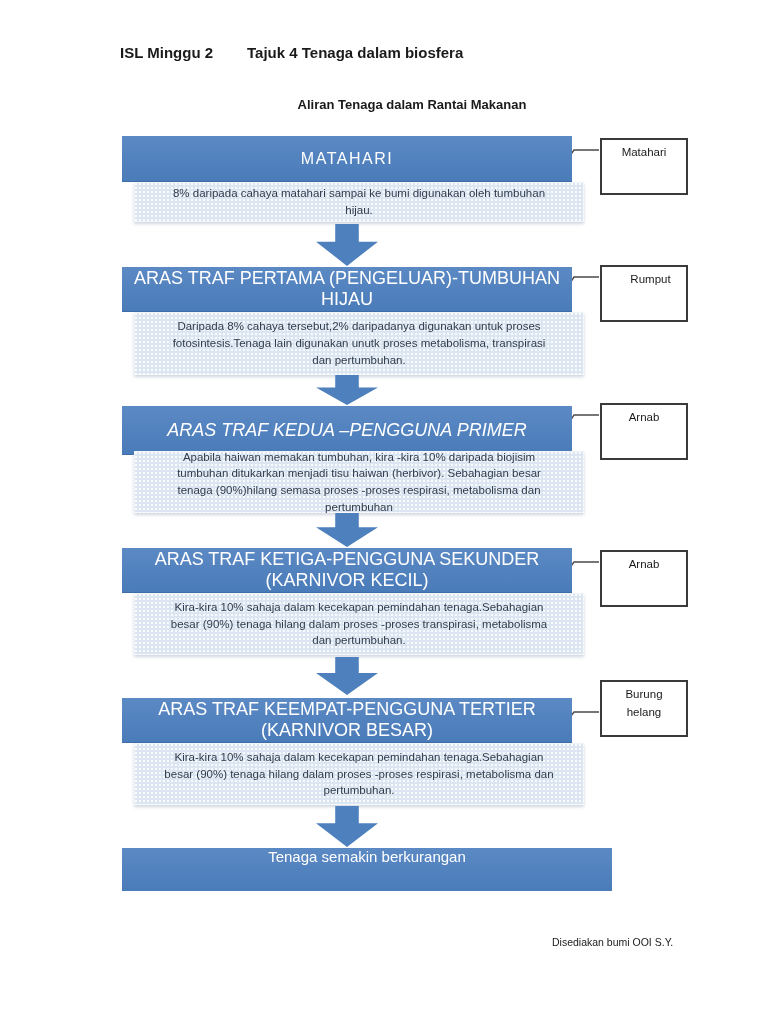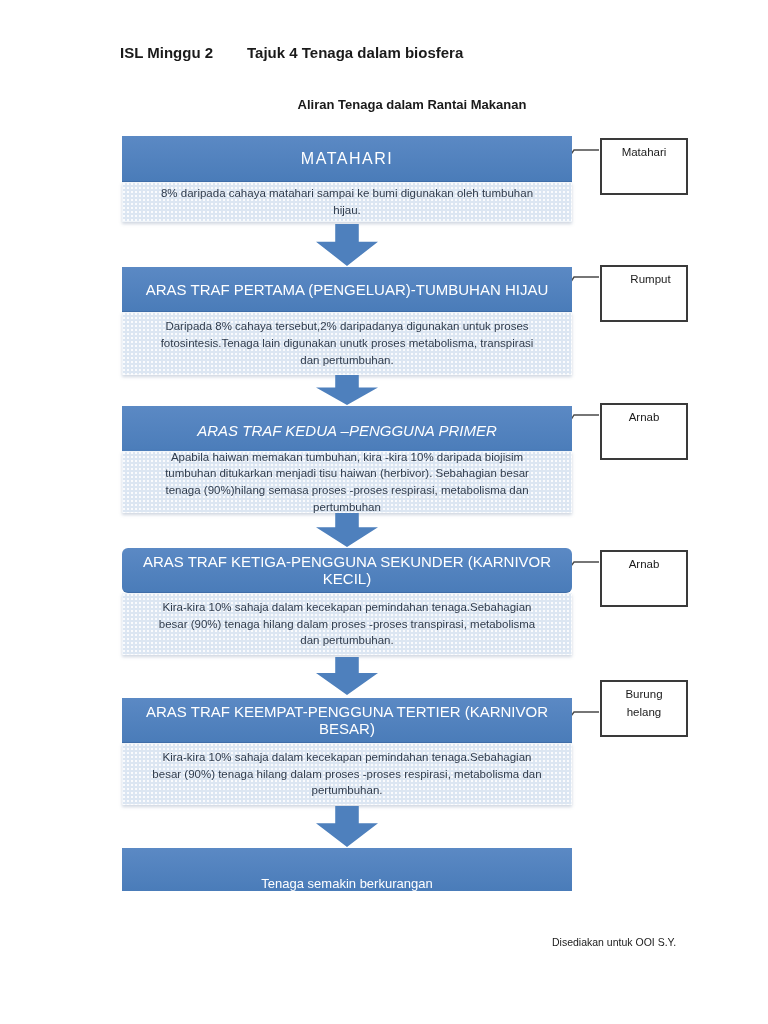--- a/index.html
+++ b/index.html
@@ -34,7 +34,7 @@
   }
   .level-header.big{font-size:16px;letter-spacing:1.5px;}
   .level-body{
-    position:absolute;left:122px;width:450px;
+    position:absolute;left:134px;width:450px;
     background-color:#dce6f2;
     background-image:radial-gradient(rgba(255,255,255,.85) 1px, rgba(255,255,255,0) 1.4px);
     background-size:4px 4px;

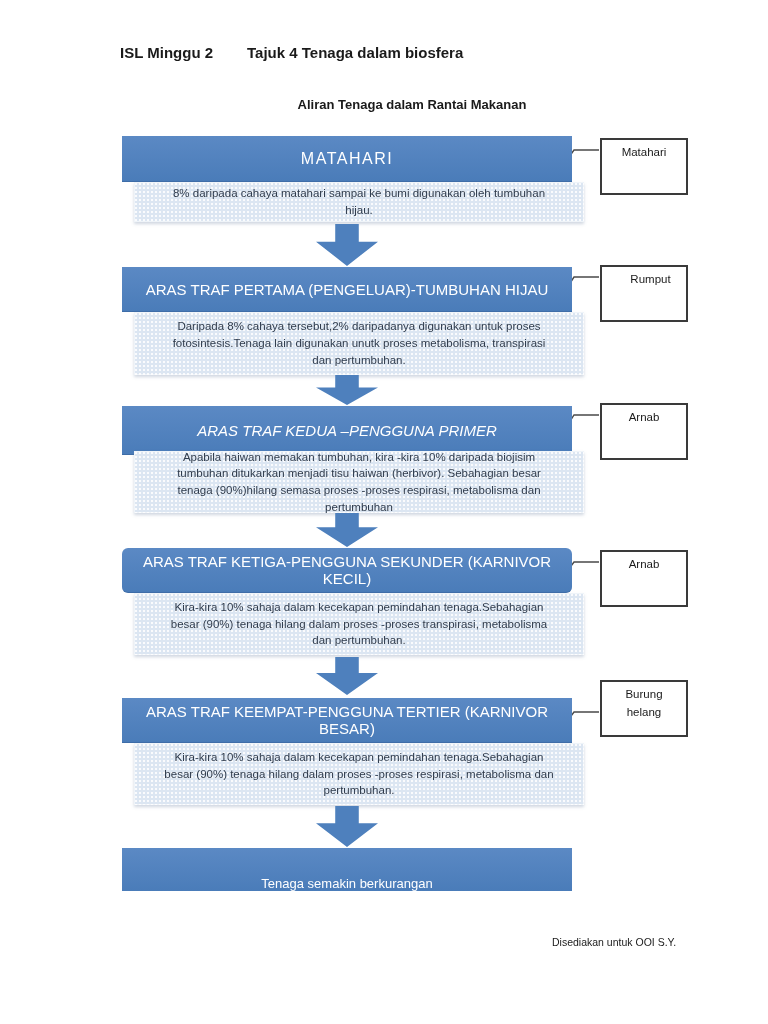--- a/index.html
+++ b/index.html
@@ -29,7 +29,7 @@
     color:#ffffff;
     display:flex;align-items:center;justify-content:center;
     text-align:center;
-    font-size:15px;
+    font-size:18px;
     box-sizing:border-box;
   }
   .level-header.big{font-size:16px;letter-spacing:1.5px;}

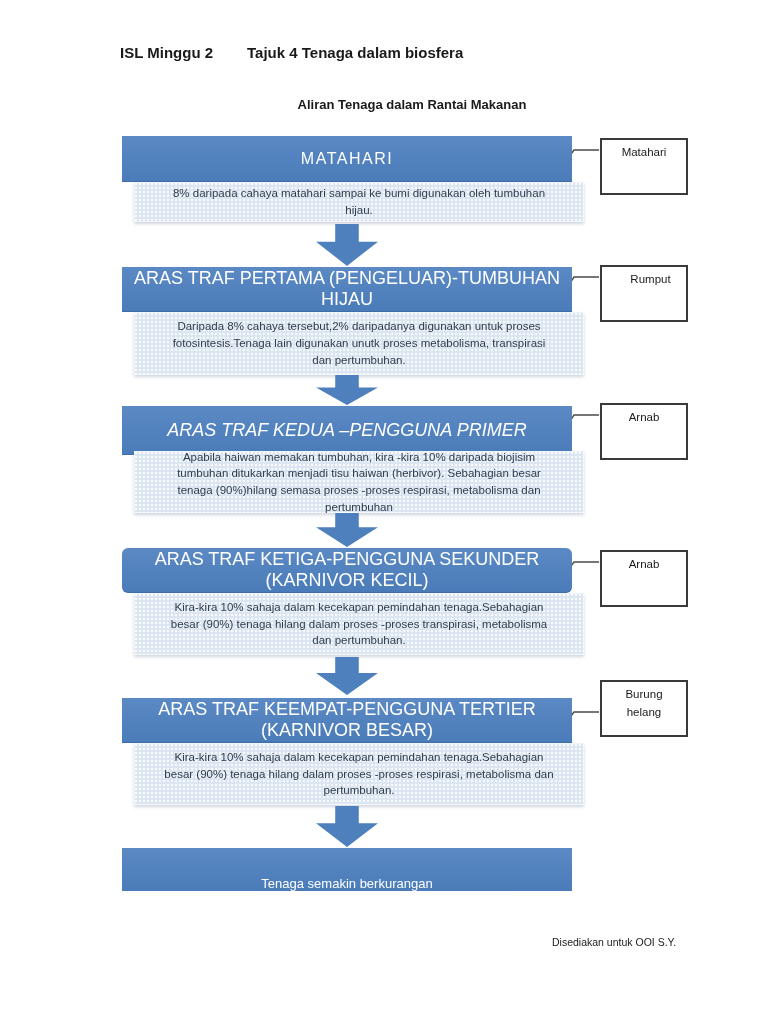--- a/index.html
+++ b/index.html
@@ -129,7 +129,7 @@
   </div>
   <div class="down-arrow" style="top:513px;height:34px;"></div>
 
-  <div class="level-header" style="top:548px;height:45px;border-radius:6px;">
+  <div class="level-header" style="top:548px;height:45px;">
     <span>ARAS TRAF KETIGA-PENGGUNA SEKUNDER (KARNIVOR KECIL)</span>
   </div>
   <div class="level-body" style="top:593px;height:62px;">

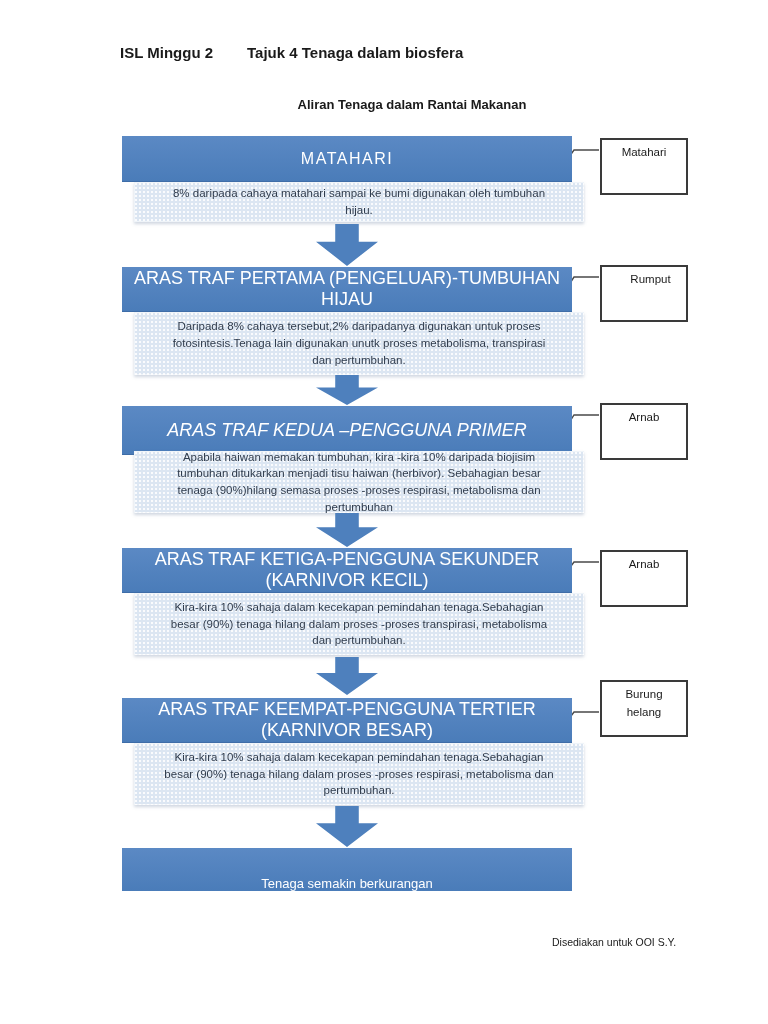--- a/index.html
+++ b/index.html
@@ -60,11 +60,11 @@
     padding:4px 11px 0 11px;
   }
   .conclusion-box{
-    position:absolute;left:122px;top:848px;width:450px;height:43px;
+    position:absolute;left:122px;top:848px;width:490px;height:43px;
     background:linear-gradient(#5b89c4,#4a7cb9);
     color:#ffffff;
-    display:flex;align-items:flex-end;justify-content:center;
-    font-size:13px;
+    display:flex;align-items:flex-start;justify-content:center;
+    font-size:15px;
   }
   .connectors{
     position:absolute;left:0;top:0;width:768px;height:1024px;

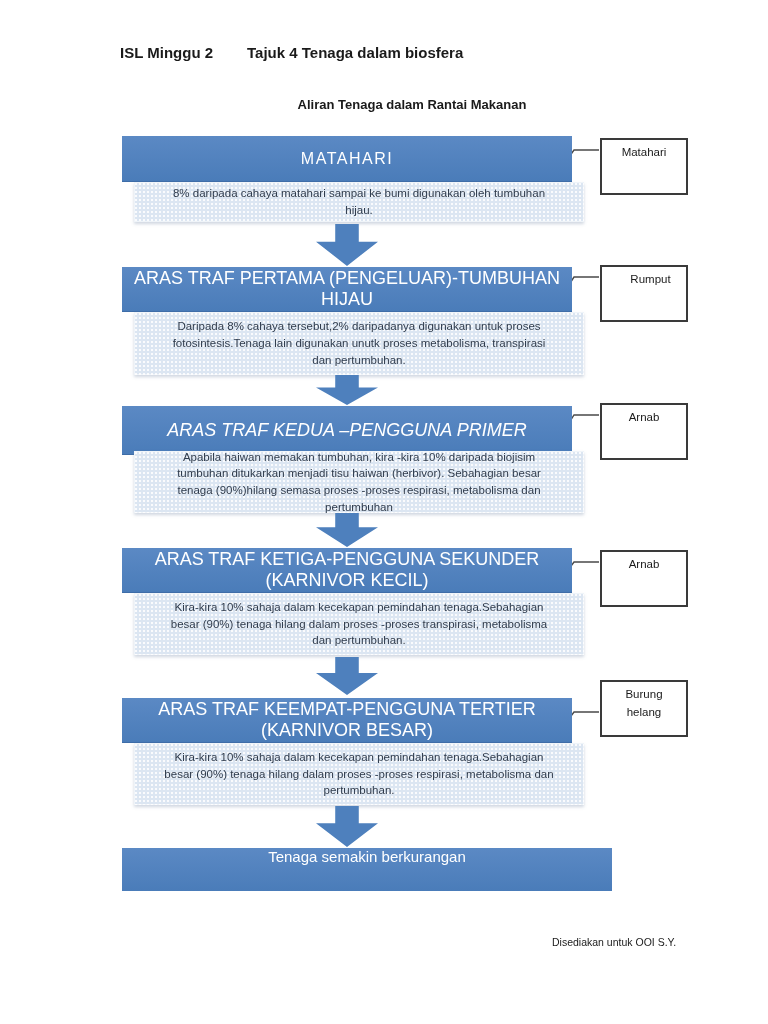--- a/index.html
+++ b/index.html
@@ -155,7 +155,7 @@
     <span>Tenaga semakin berkurangan</span>
   </div>
 
-  <div class="footer">Disediakan untuk OOI S.Y.</div>
+  <div class="footer">Disediakan bumi OOI S.Y.</div>
 
 </div>
 

